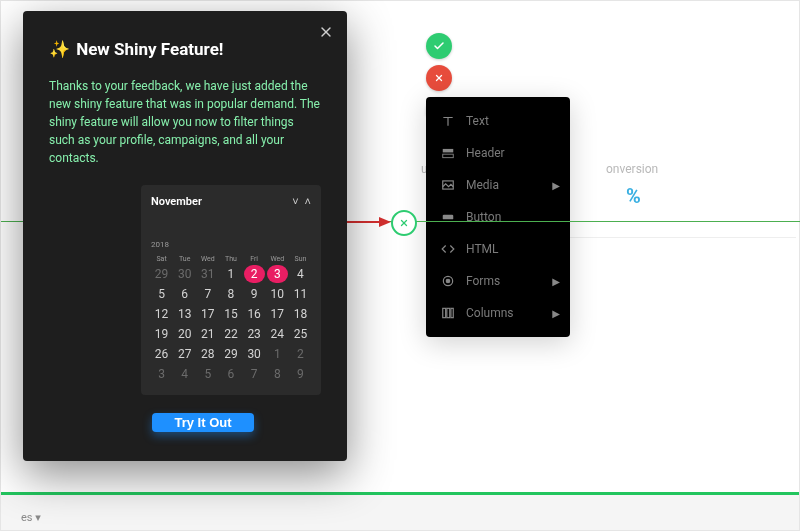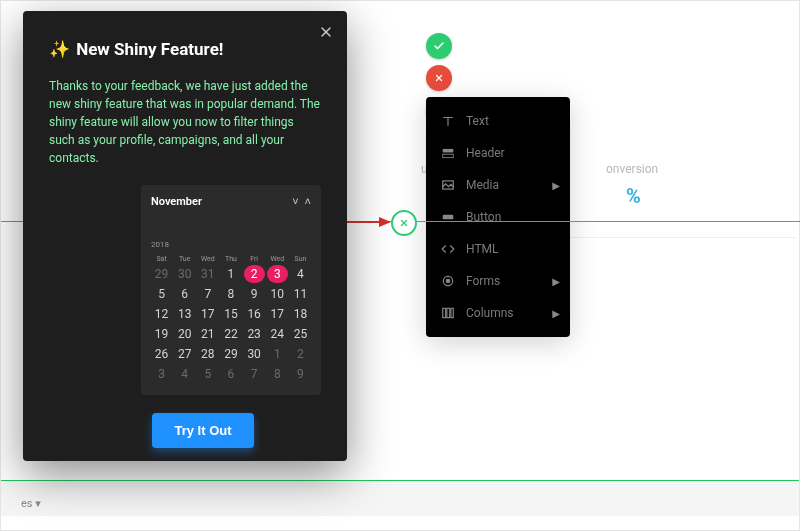--- a/index.html
+++ b/index.html
@@ -43,7 +43,7 @@
   .cal-grid .d.dim{color:#6b6b6b;}
   .cal-grid .d.sel{background:#e91e63;color:#fff;border-radius:10px;}
   .cta-wrap{display:flex;justify-content:center;margin-top:18px;}
-  .cta{background:#1e90ff;color:#fff;border:none;border-radius:4px;padding:10px 22px;font-size:13px;font-weight:600;cursor:pointer;box-shadow:0 4px 10px rgba(30,144,255,.4);margin-left:36px;}
+  .cta{background:#1e90ff;color:#fff;border:none;border-radius:4px;padding:2px 22px;font-size:13px;font-weight:600;cursor:pointer;box-shadow:0 4px 10px rgba(30,144,255,.4);margin-left:36px;}
   svg{display:block;}
 </style>
 </head>

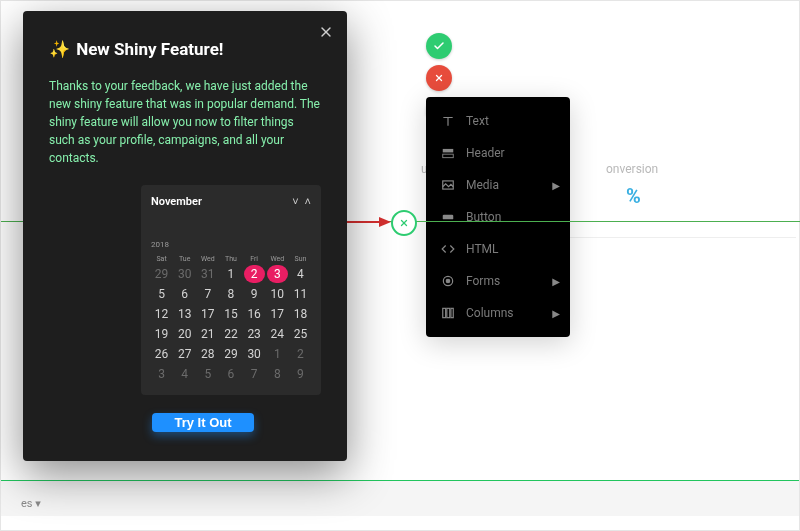--- a/index.html
+++ b/index.html
@@ -14,7 +14,7 @@
   .ghost-text.onv{left:605px;top:161px;}
   .pct{position:absolute;left:625px;top:183px;color:#3ab0e2;font-weight:700;font-size:20px;}
   .hr{position:absolute;left:425px;top:236px;width:370px;height:0;border-top:1px solid #eee;}
-  .bottom-bar{position:absolute;left:0;right:0;bottom:14px;height:35px;background:#f5f5f5;border-top:1px solid #22c55e;}
+  .bottom-bar{position:absolute;left:0;right:0;bottom:0;height:35px;background:#f5f5f5;border-top:3px solid #22c55e;}
   .bottom-bar span{position:absolute;left:20px;bottom:6px;font-size:11px;color:#8a8a8a;}
   
   .dropdown{position:absolute;left:425px;top:96px;width:144px;background:#000000;border-radius:4px;box-shadow:0 6px 28px rgba(0,0,0,.18);padding:8px 0;}

